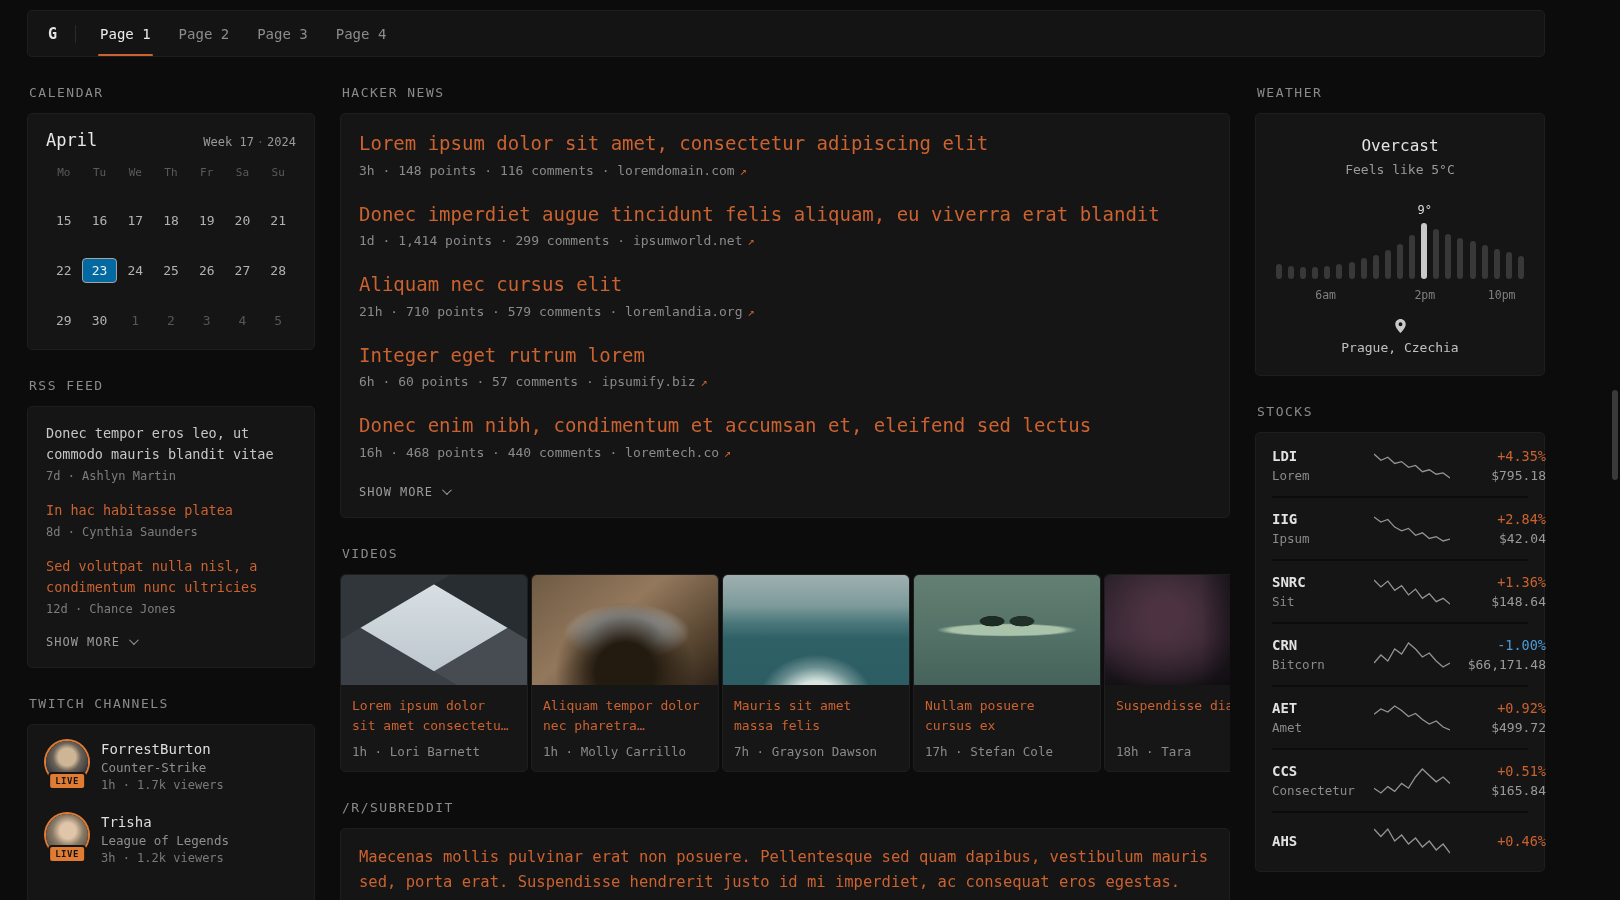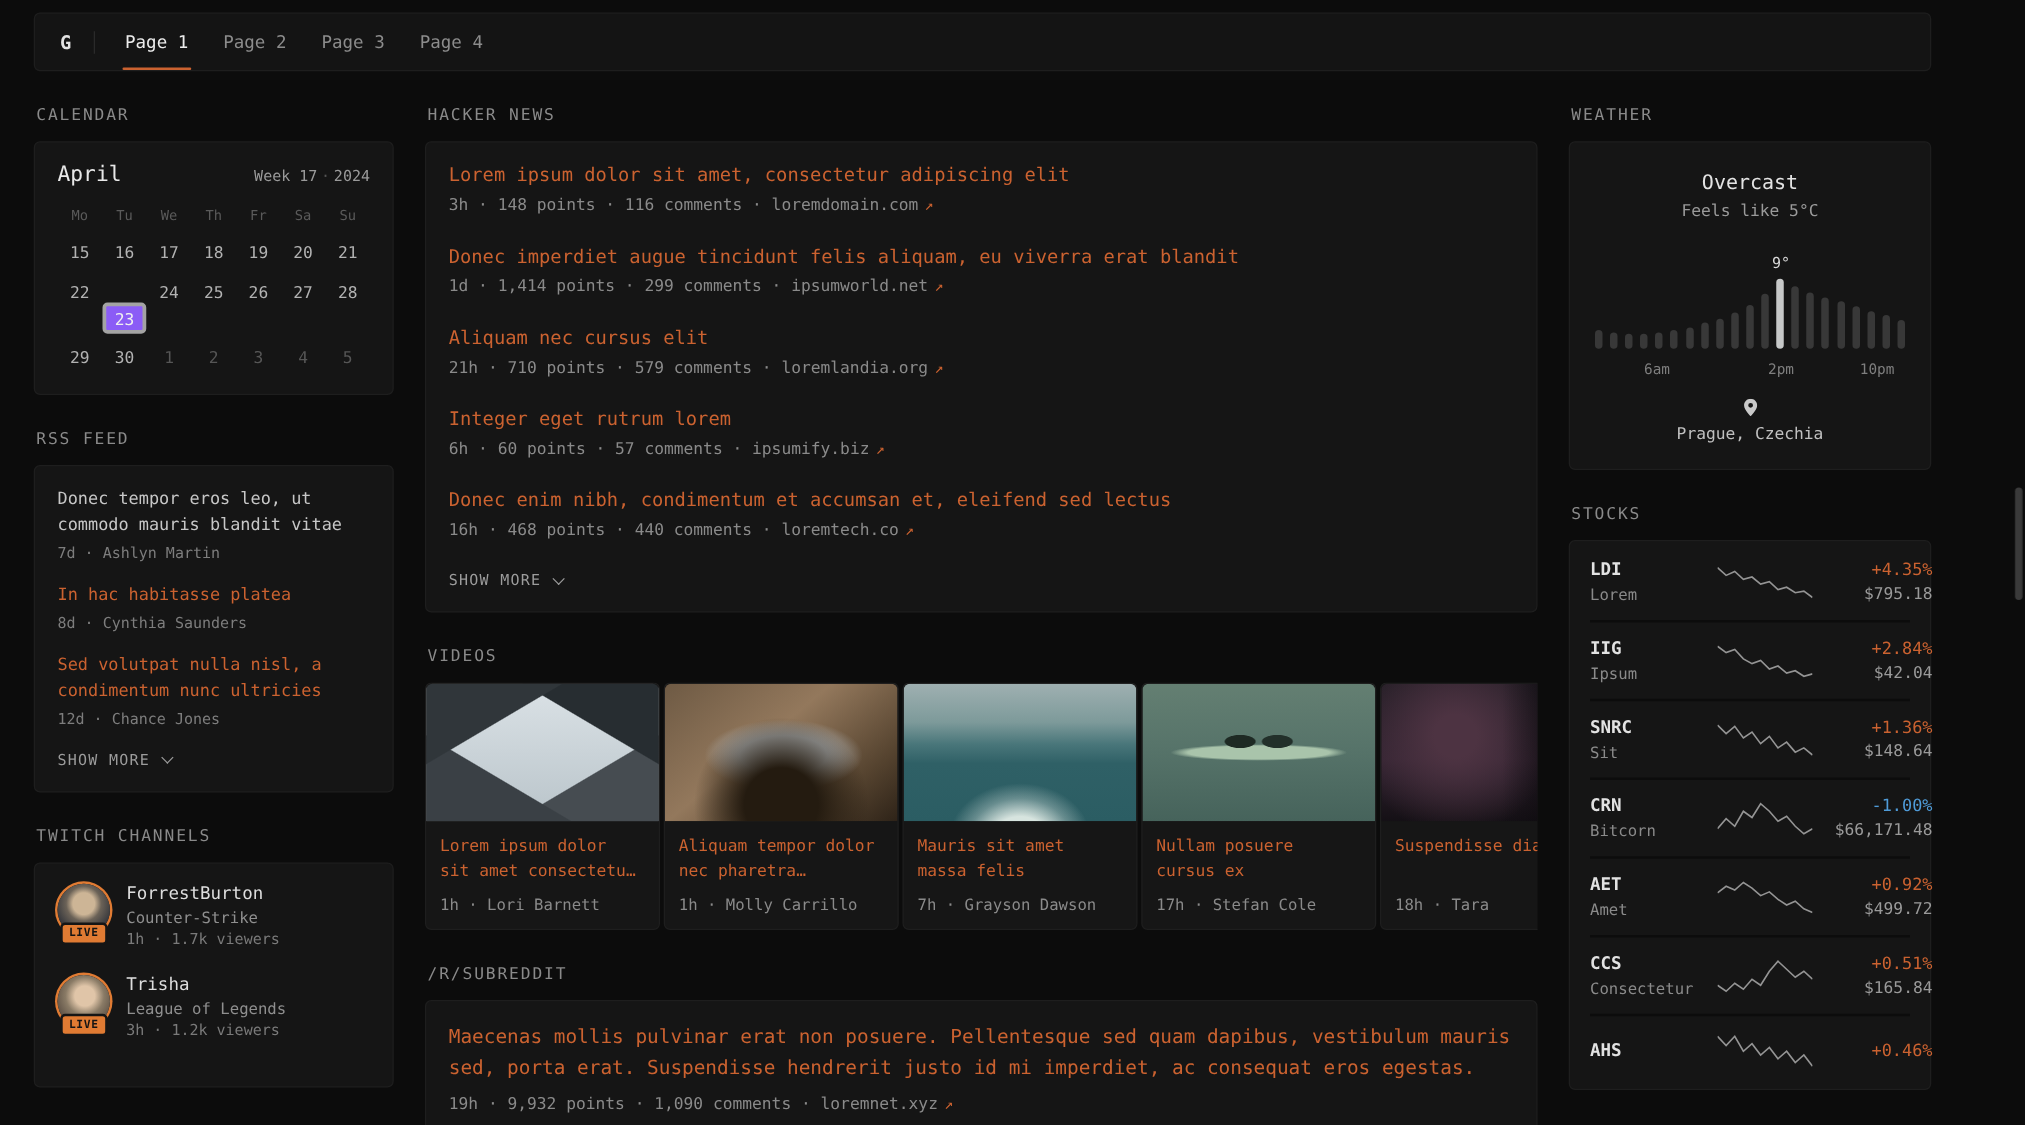--- a/index.html
+++ b/index.html
@@ -82,7 +82,7 @@
 
   
   .hn-item { margin-bottom: 23px; }
-  .hn-title { font-size: 15px; color: var(--accent); cursor: pointer; line-height: 1.4; }
+  .hn-title { font-size: 19px; color: var(--accent); cursor: pointer; line-height: 1.4; }
   .hn-meta { margin-top: 6px; font-size: 13px; color: #8a8a8a; }
   .hn-domain { color: #8a8a8a; cursor: pointer; }
   .ext-arrow { color: var(--accent); font-size: 12px; margin-left: 5px; }

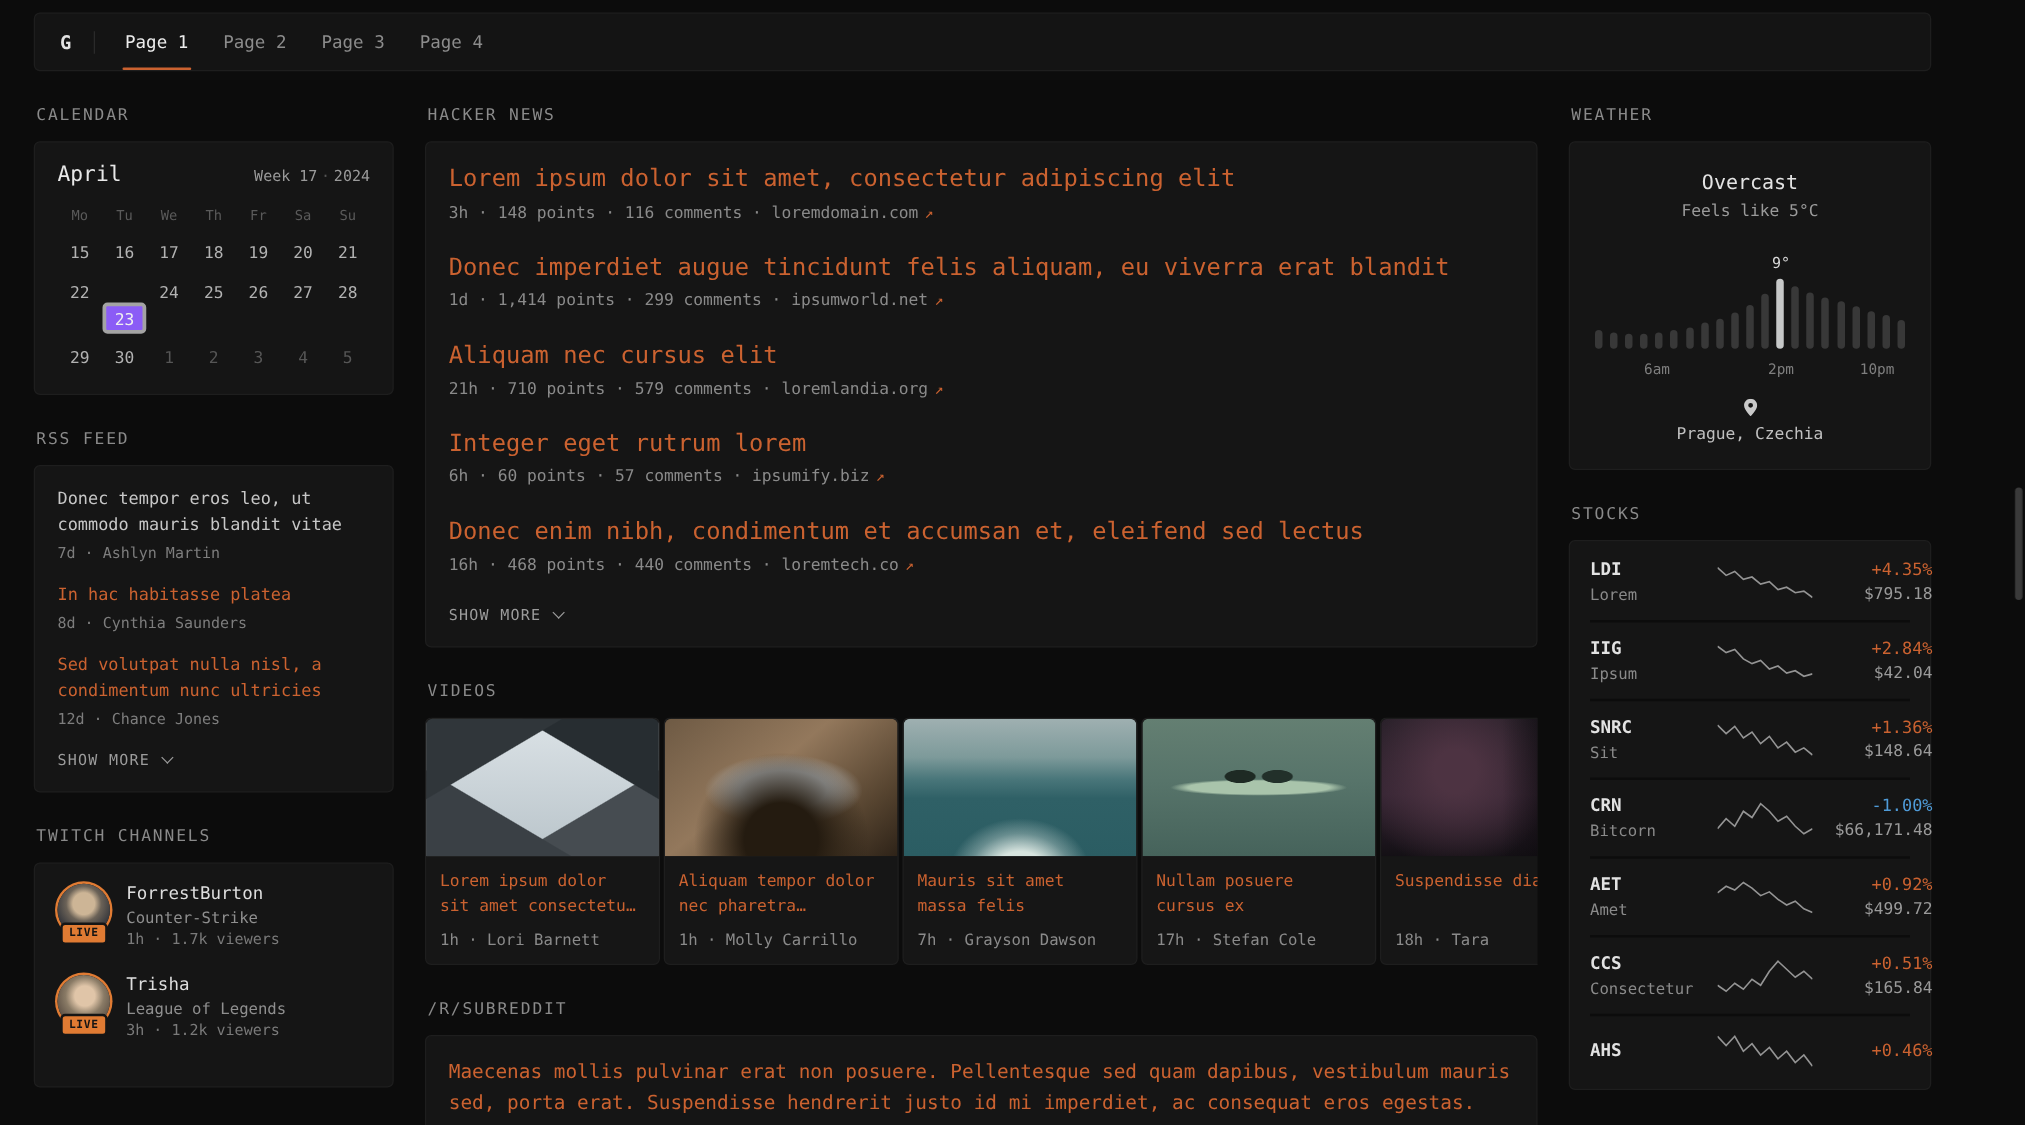--- a/index.html
+++ b/index.html
@@ -53,7 +53,7 @@
   .cal-month { font-size: 17px; color: #e8e8e8; }
   .cal-meta { font-size: 12px; color: #9a9a9a; }
   .cal-meta .dot { color: #555; padding: 0 3px; }
-  .cal-grid { display: grid; grid-template-columns: repeat(7, 1fr); row-gap: 7px; }
+  .cal-grid { display: grid; grid-template-columns: repeat(7, 1fr); row-gap: 25px; }
   .cal-dow { text-align: center; font-size: 11px; color: #5a5a5a; padding-bottom: 4px; }
   .cal-day { text-align: center; font-size: 13px; color: #b2b2b2; height: 25px; line-height: 25px; border-radius: 4px; }
   .cal-day.muted { color: #565656; }

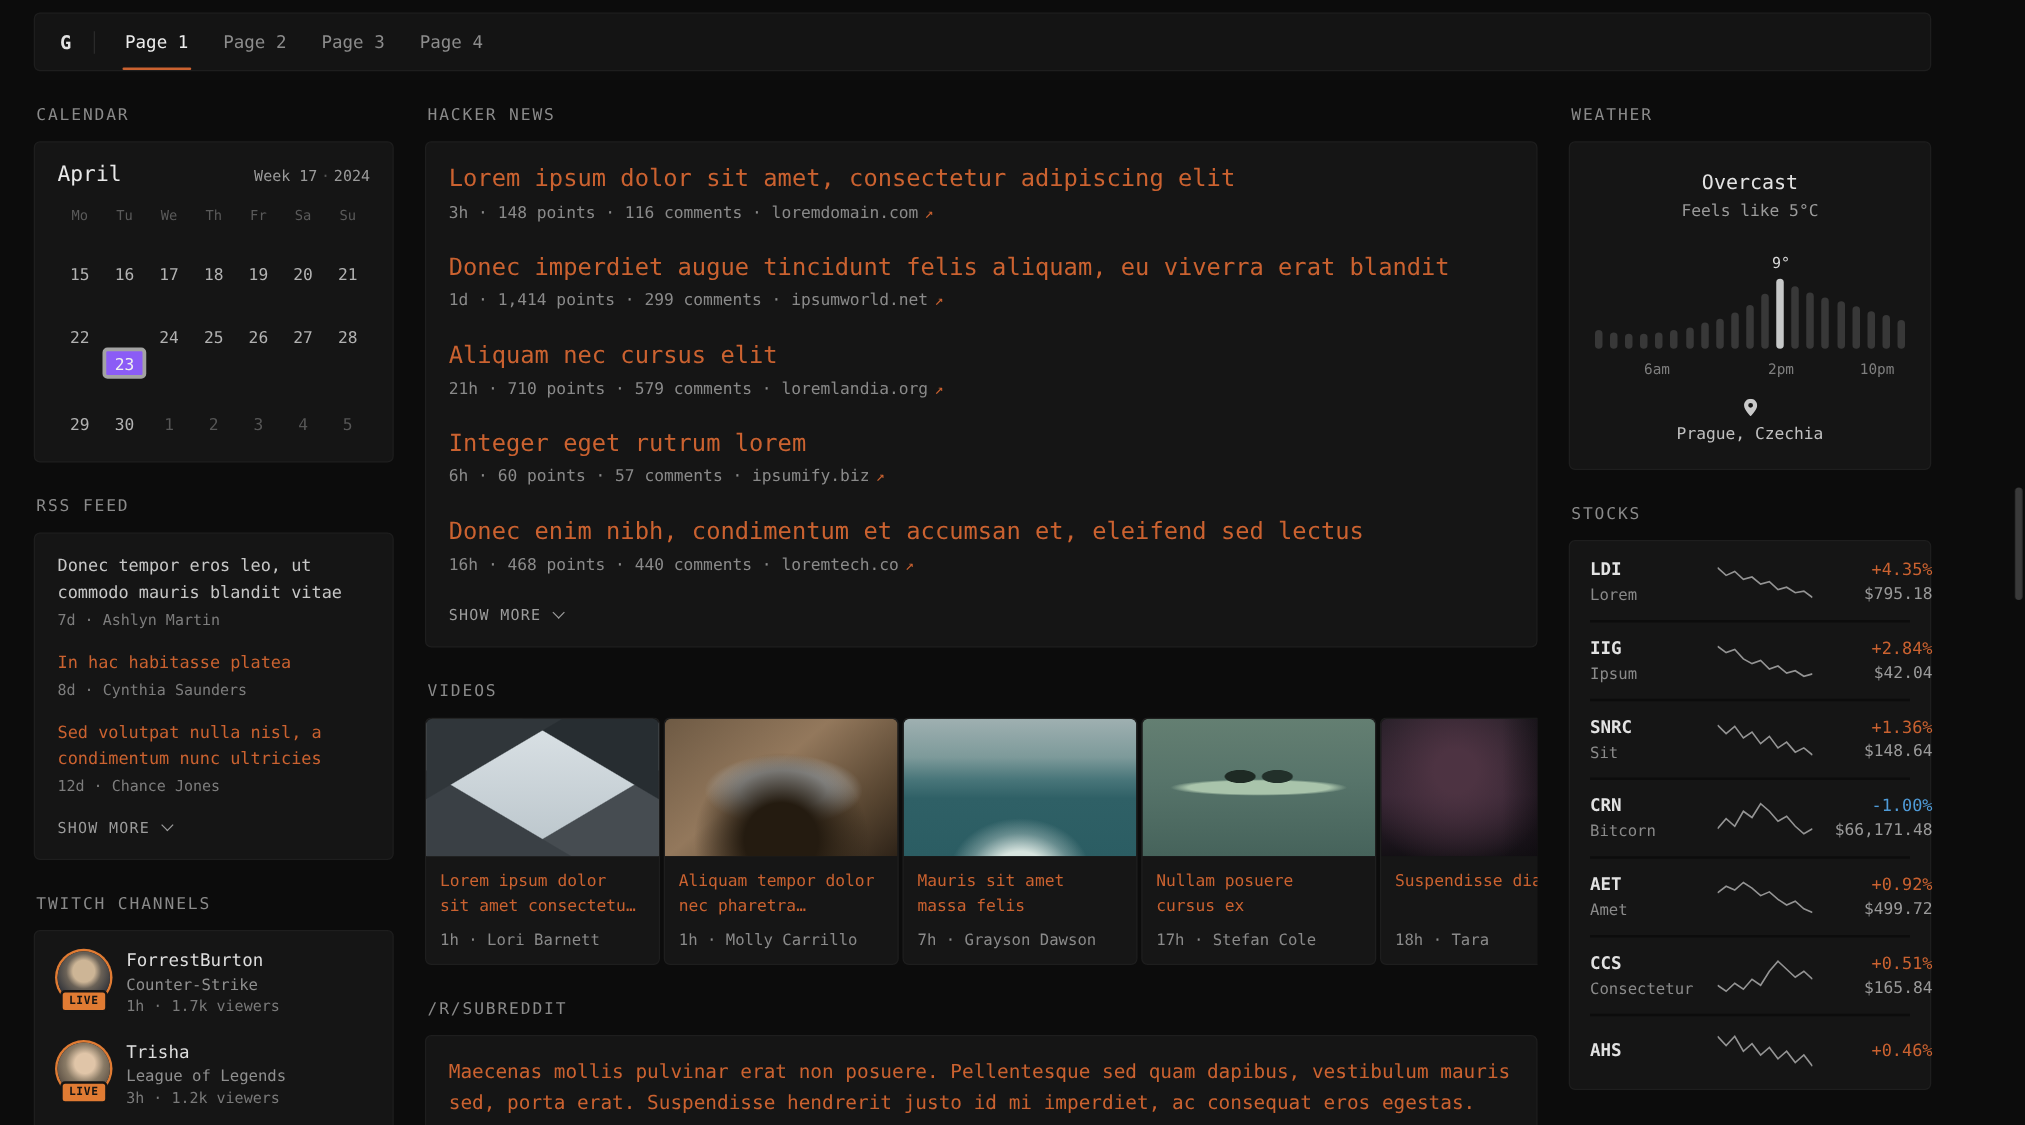--- a/index.html
+++ b/index.html
@@ -57,7 +57,7 @@
   .cal-dow { text-align: center; font-size: 11px; color: #5a5a5a; padding-bottom: 4px; }
   .cal-day { text-align: center; font-size: 13px; color: #b2b2b2; height: 25px; line-height: 25px; border-radius: 4px; }
   .cal-day.muted { color: #565656; }
-  .cal-day.selected { background: #8b5cf6; border: 3px solid #a3a3a3; line-height: 23px; color: #f0f0f0; margin-top: 20px; }
+  .cal-day.selected { background: #0369a1; border: 1px solid #a3a3a3; line-height: 23px; color: #f0f0f0; }
 
   
   .feed-item { margin-bottom: 17px; }

